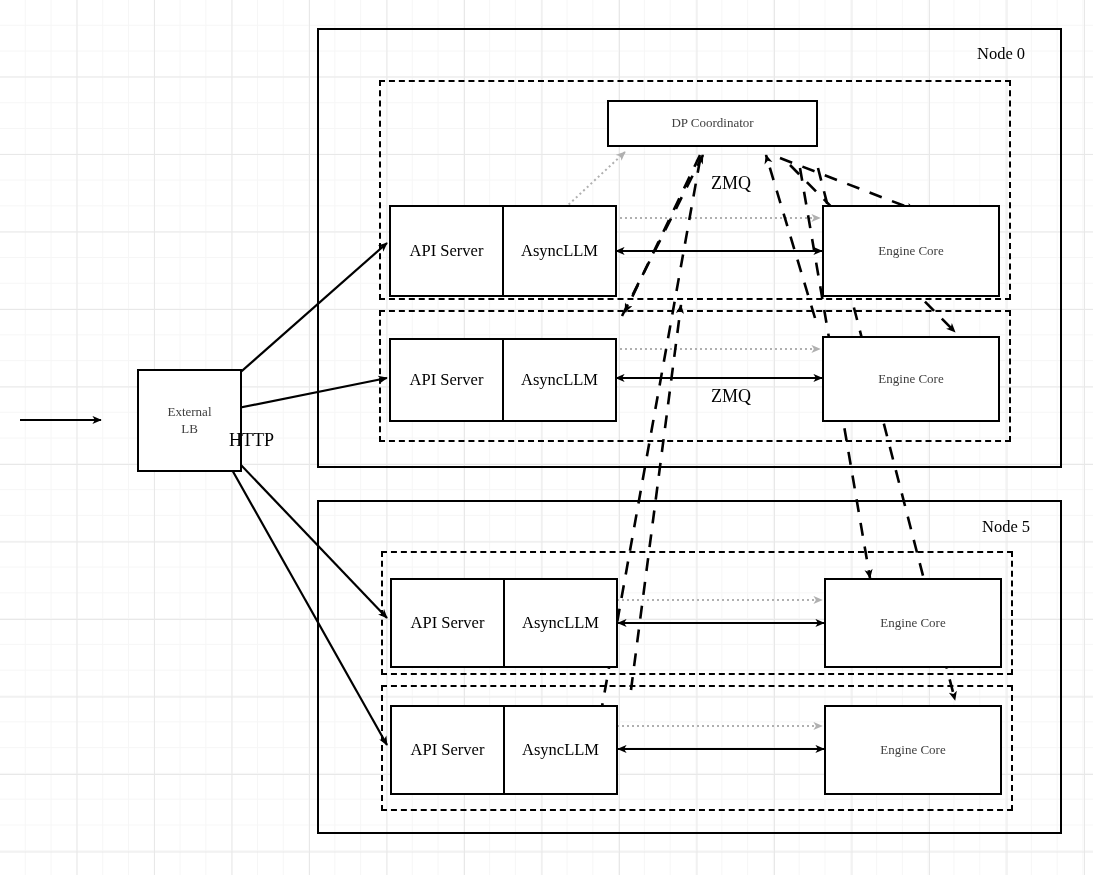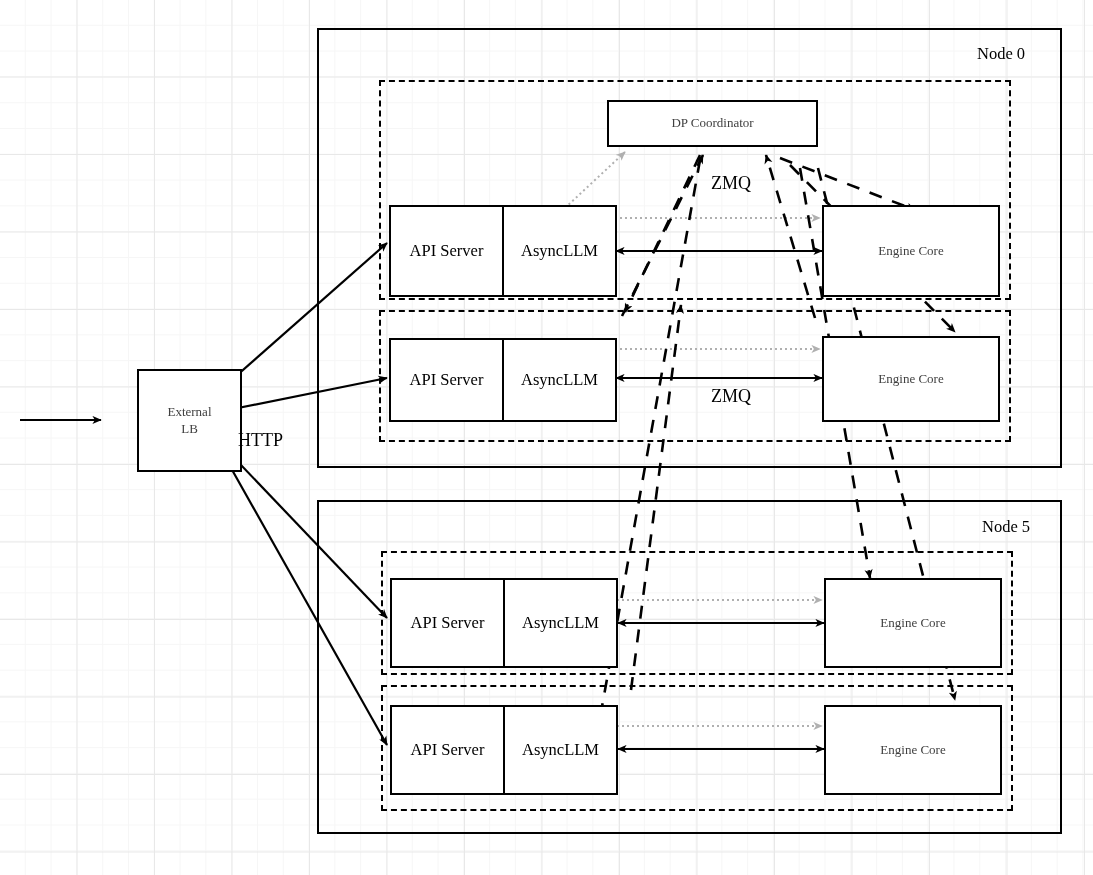--- a/index.html
+++ b/index.html
@@ -237,7 +237,7 @@
     <span>External</span>
     <span>LB</span>
   </div>
-  <div class="edge-label" style="left:238px; top:430px;">HTTP</div>
+  <div class="edge-label" style="left:229px; top:430px;">HTTP</div>
 
 </div>
 

